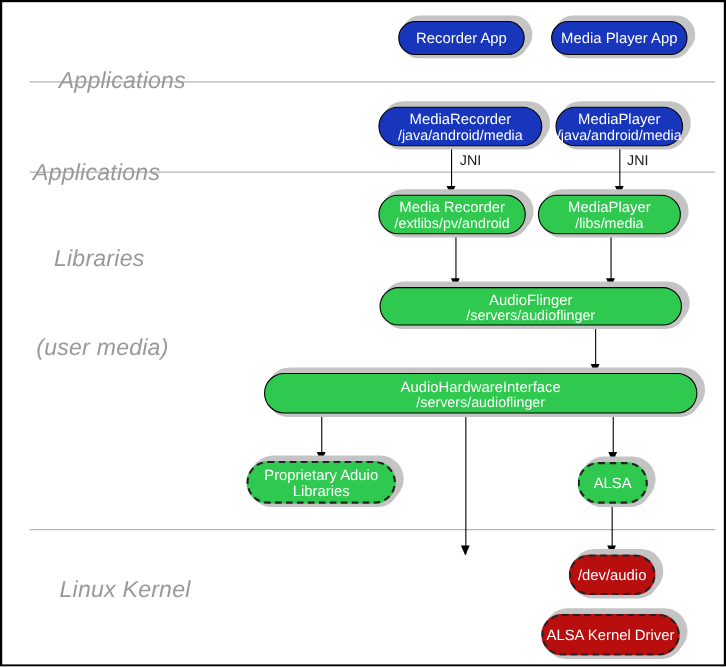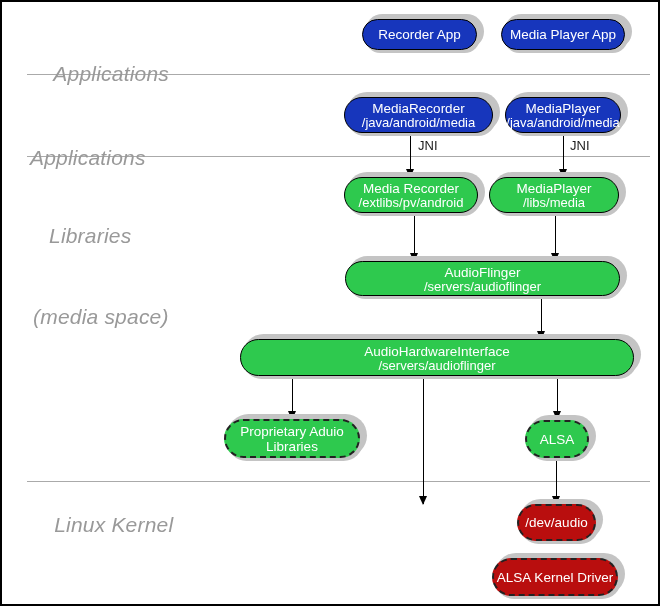--- a/index.html
+++ b/index.html
@@ -60,7 +60,7 @@
   </div>
   <div class="layer-label" style="left:31px;top:166px">
     <div style="margin-left:16px">Libraries</div>
-    <div>(media space)</div>
+    <div>(user media)</div>
   </div>
   <div class="layer-label" style="left:28px;top:482px">
     <span>Linux Kernel</span>

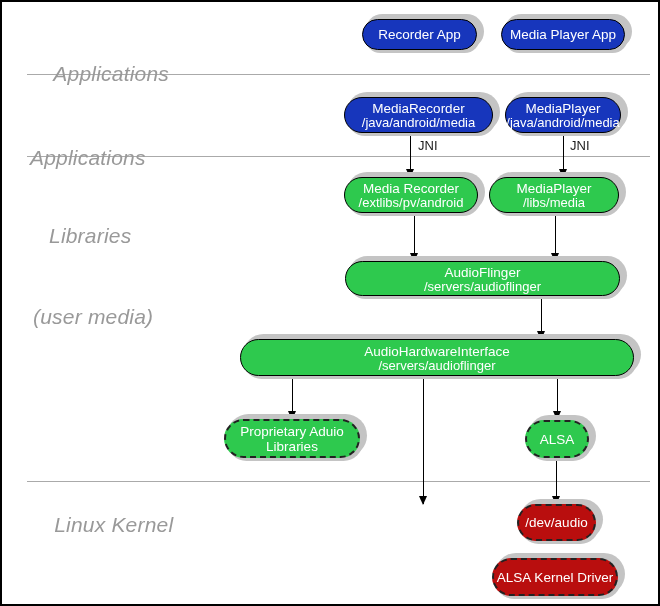--- a/index.html
+++ b/index.html
@@ -62,7 +62,7 @@
     <div style="margin-left:16px">Libraries</div>
     <div>(user media)</div>
   </div>
-  <div class="layer-label" style="left:28px;top:482px">
+  <div class="layer-label" style="left:28px;top:494px">
     <span>Linux Kernel</span>
   </div>
 

